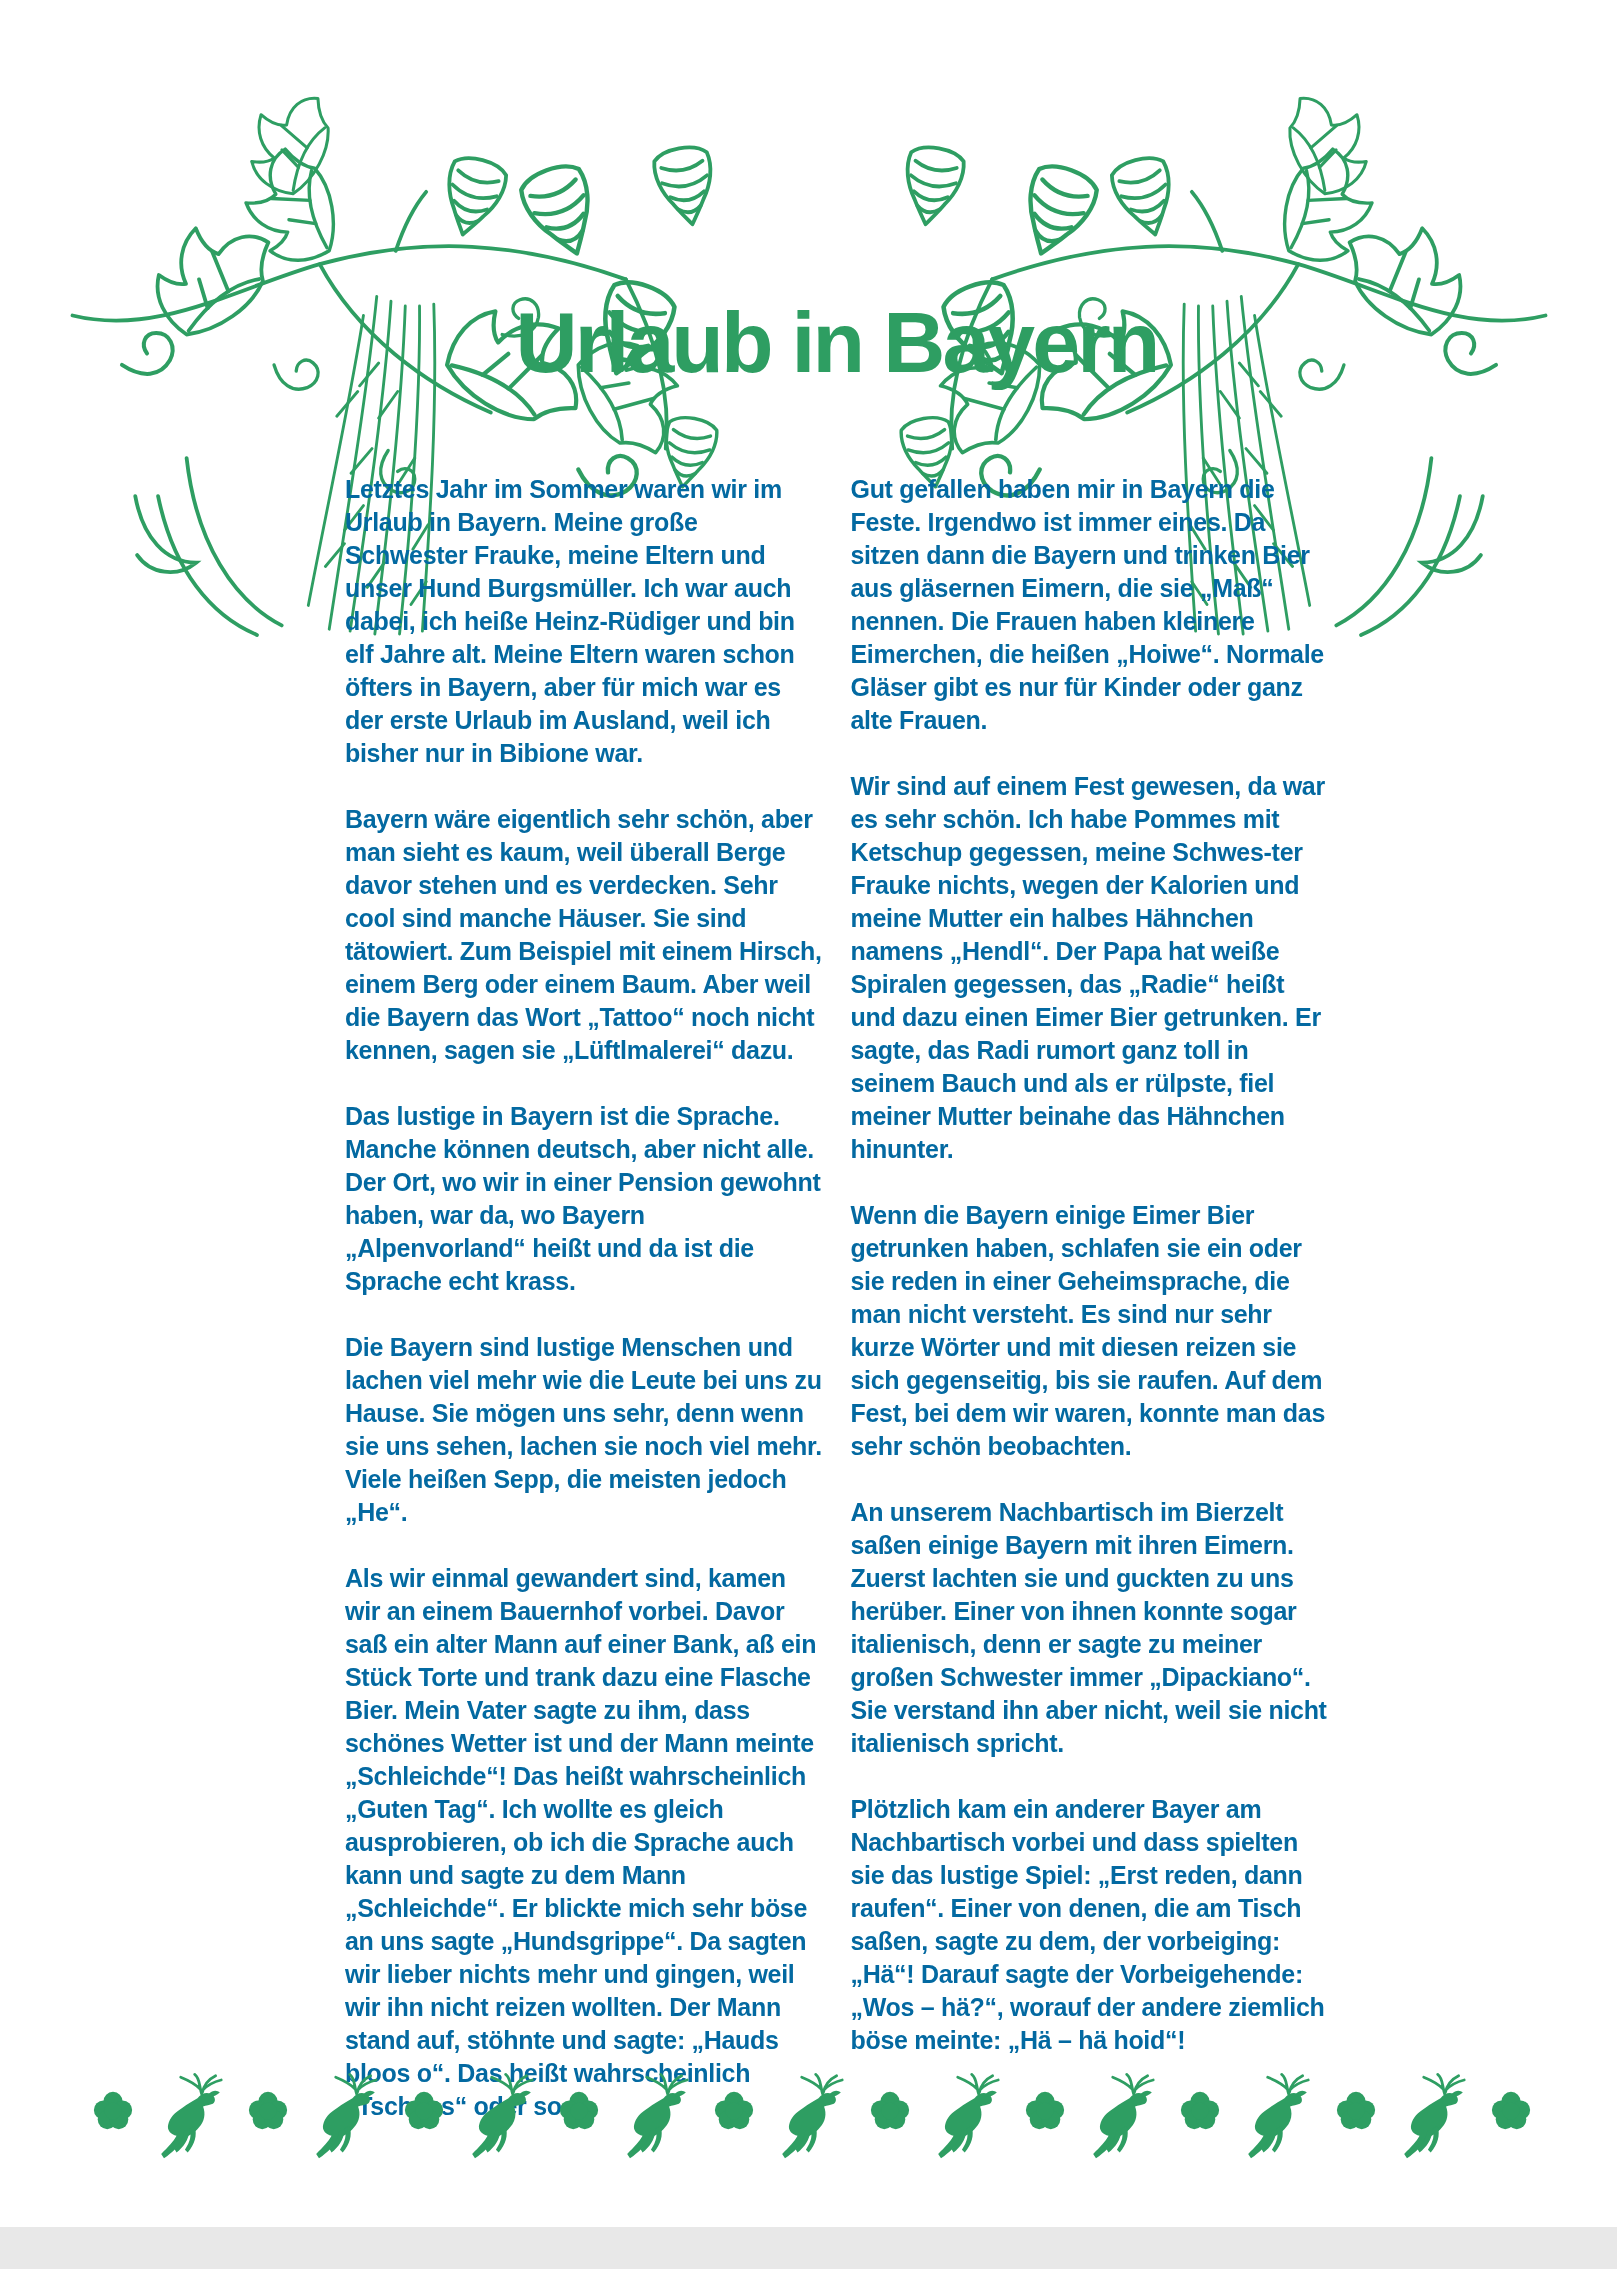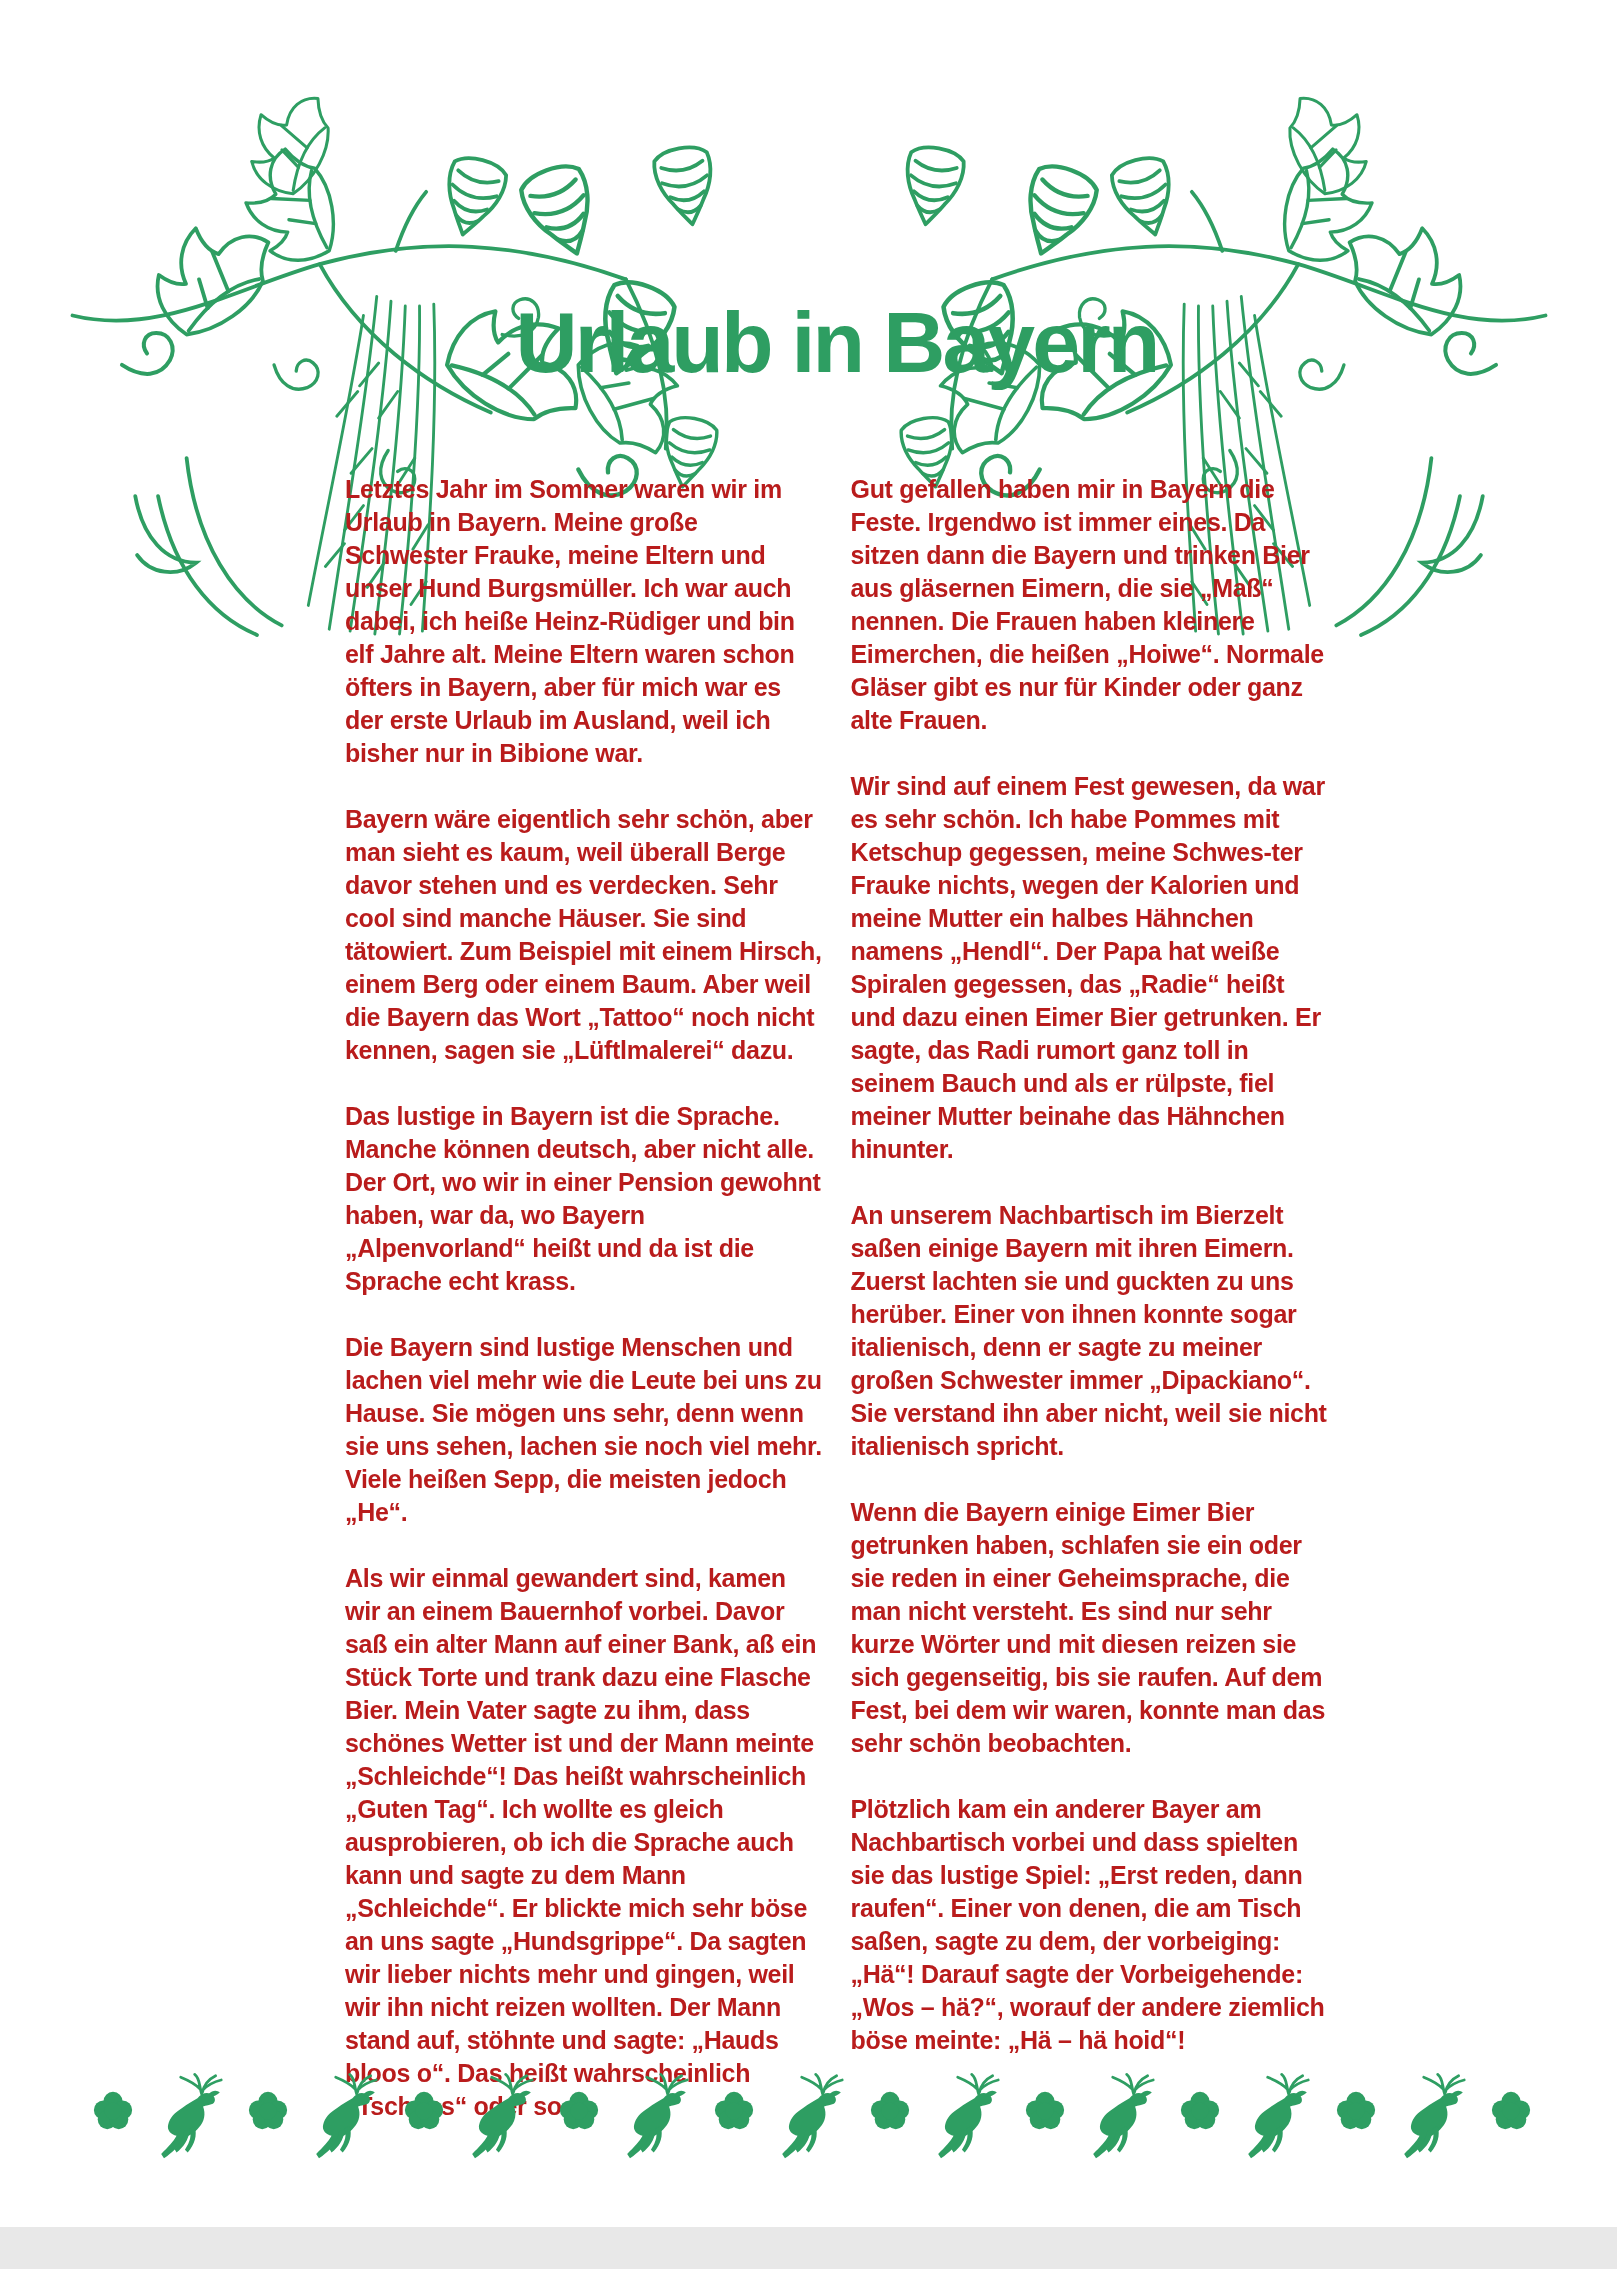--- a/index.html
+++ b/index.html
@@ -22,7 +22,7 @@
   .col{width:477px;}
   .col p{
     margin:0 0 33px 0;font-size:25px;font-weight:bold;line-height:33px;
-    letter-spacing:-0.3px;color:#b91c1c;text-align:left;
+    letter-spacing:-0.3px;color:#0369a1;text-align:left;
   }
   .bottom-border{
     position:absolute;left:91px;top:2072px;width:1442px;height:95px;

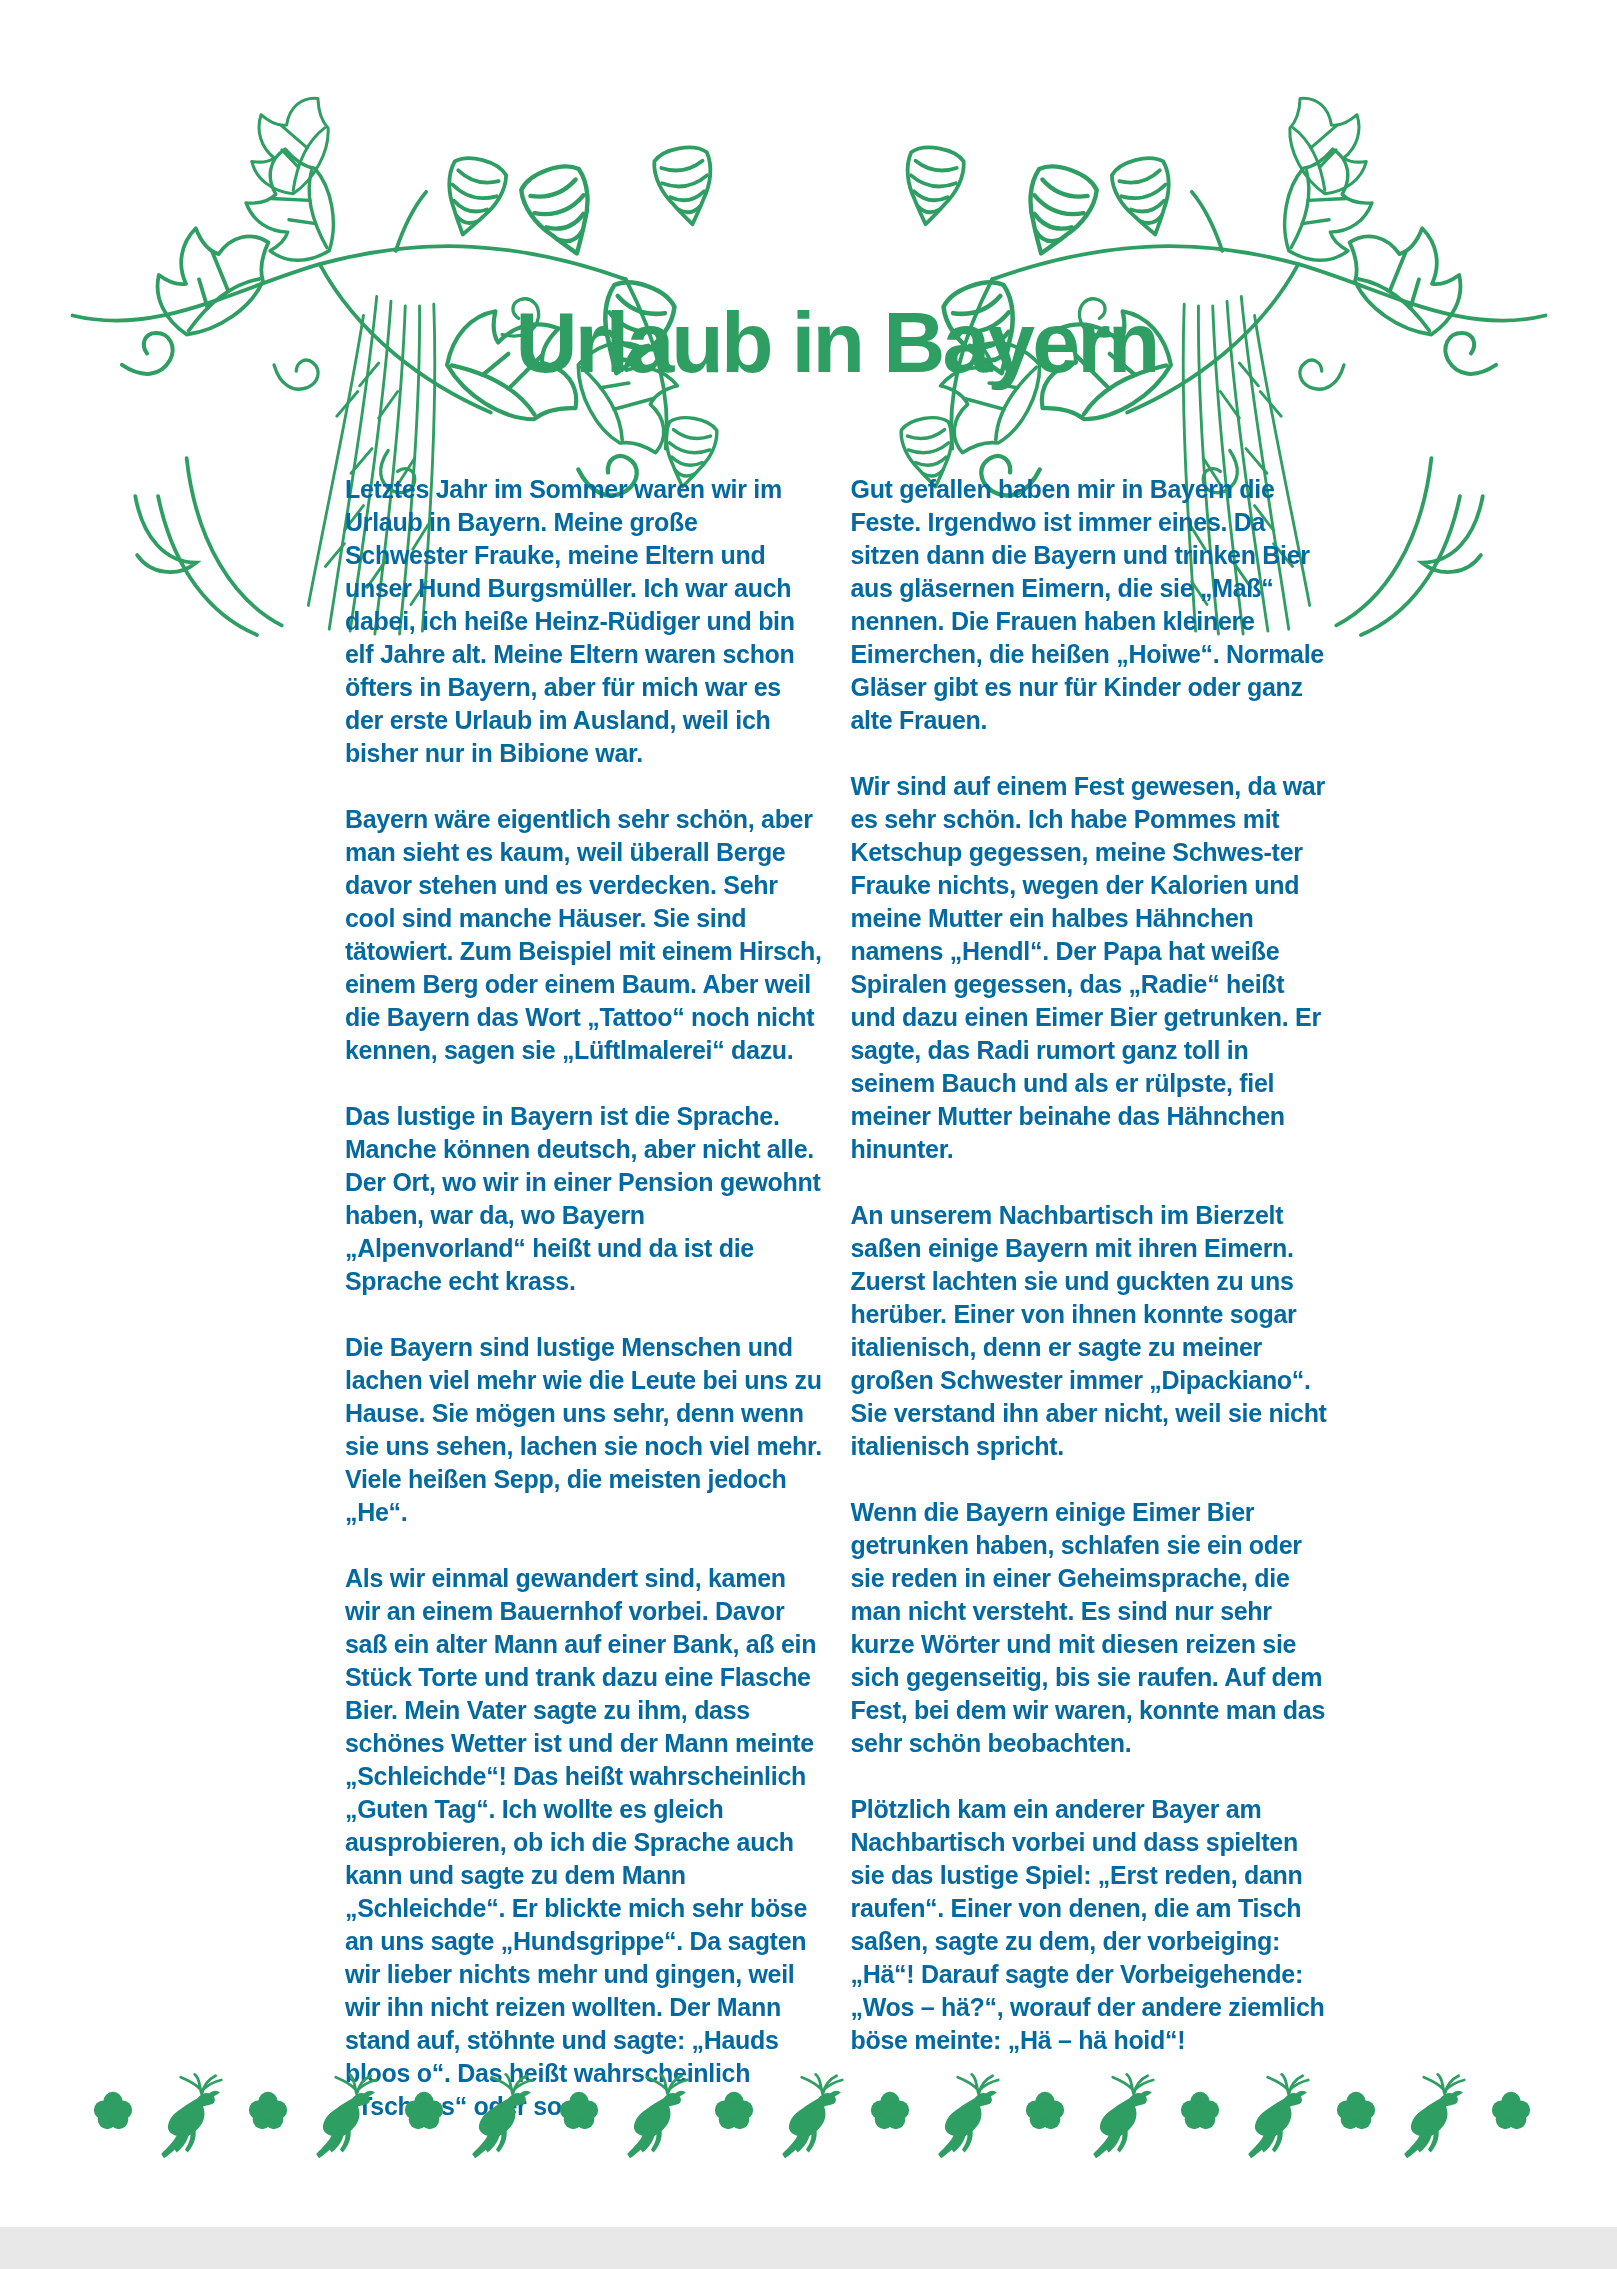--- a/index.html
+++ b/index.html
@@ -122,8 +122,8 @@
     <div class="col">
       <p>Gut gefallen haben mir in Bayern die Feste. Irgendwo ist immer eines. Da sitzen dann die Bayern und trinken Bier aus gläsernen Eimern, die sie „Maß“ nennen. Die Frauen haben kleinere Eimerchen, die heißen „Hoiwe“. Normale Gläser gibt es nur für Kinder oder ganz alte Frauen.</p>
       <p>Wir sind auf einem Fest gewesen, da war es sehr schön. Ich habe Pommes mit Ketschup gegessen, meine Schwes-ter Frauke nichts, wegen der Kalorien und meine Mutter ein halbes Hähnchen namens „Hendl“. Der Papa hat weiße Spiralen gegessen, das „Radie“ heißt und dazu einen Eimer Bier getrunken. Er sagte, das Radi rumort ganz toll in seinem Bauch und als er rülpste, fiel meiner Mutter beinahe das Hähnchen hinunter.</p>
+      <p>Wenn die Bayern einige Eimer Bier getrunken haben, schlafen sie ein oder sie reden in einer Geheimsprache, die man nicht versteht. Es sind nur sehr kurze Wörter und mit diesen reizen sie sich gegenseitig, bis sie raufen. Auf dem Fest, bei dem wir waren, konnte man das sehr schön beobachten.</p>
       <p>An unserem Nachbartisch im Bierzelt saßen einige Bayern mit ihren Eimern. Zuerst lachten sie und guckten zu uns herüber. Einer von ihnen konnte sogar italienisch, denn er sagte zu meiner großen Schwester immer „Dipackiano“. Sie verstand ihn aber nicht, weil sie nicht italienisch spricht.</p>
-      <p>Wenn die Bayern einige Eimer Bier getrunken haben, schlafen sie ein oder sie reden in einer Geheimsprache, die man nicht versteht. Es sind nur sehr kurze Wörter und mit diesen reizen sie sich gegenseitig, bis sie raufen. Auf dem Fest, bei dem wir waren, konnte man das sehr schön beobachten.</p>
       <p>Plötzlich kam ein anderer Bayer am Nachbartisch vorbei und dass spielten sie das lustige Spiel: „Erst reden, dann raufen“. Einer von denen, die am Tisch saßen, sagte zu dem, der vorbeiging: „Hä“! Darauf sagte der Vorbeigehende: „Wos – hä?“, worauf der andere ziemlich böse meinte: „Hä – hä hoid“!</p>
     </div>
   </div>

